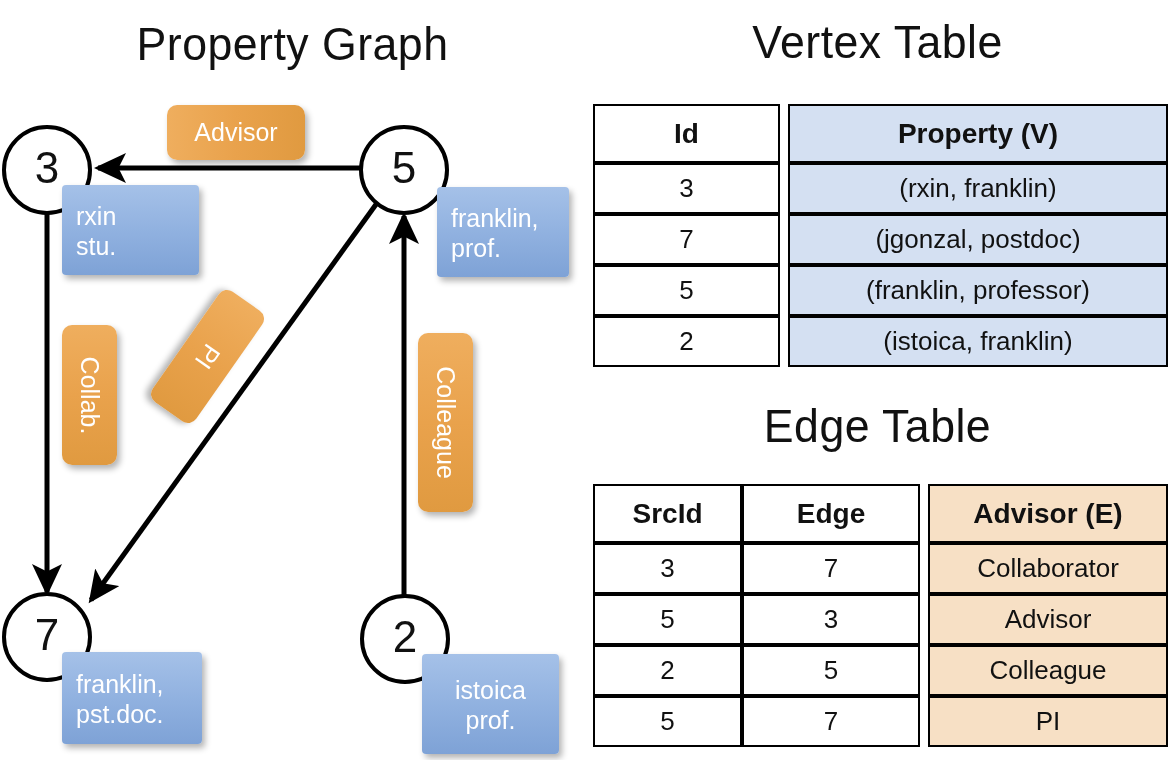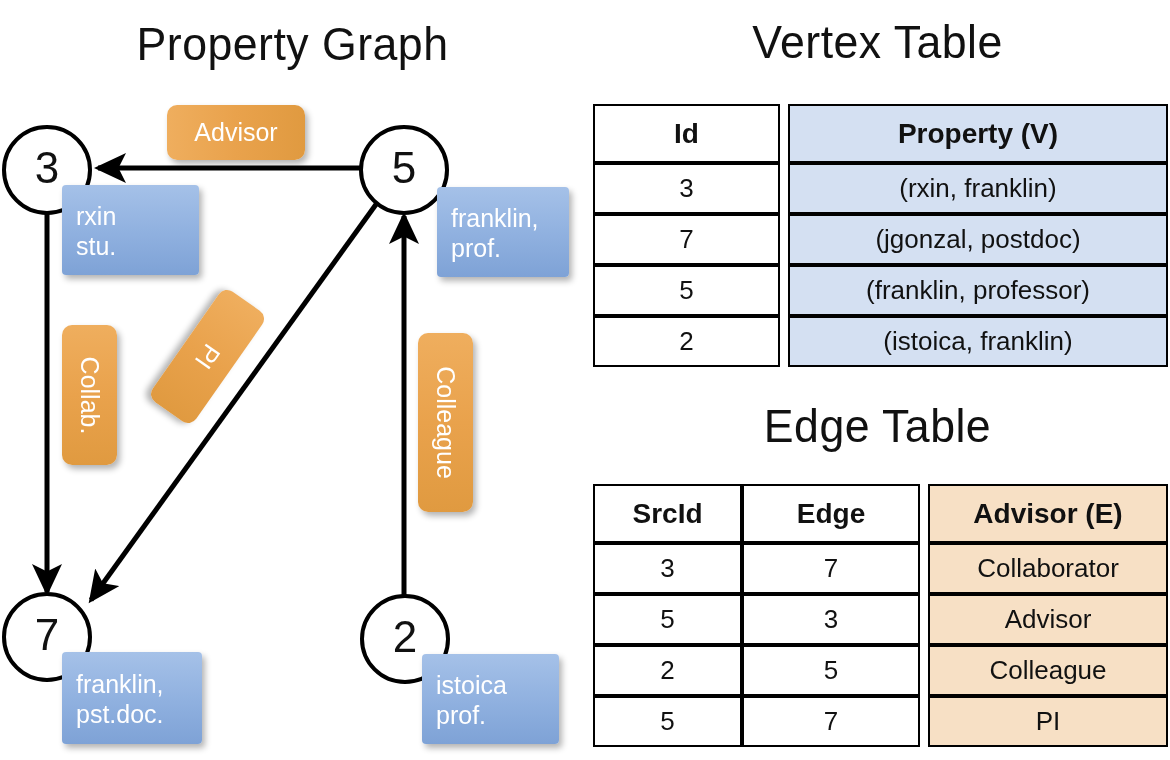--- a/index.html
+++ b/index.html
@@ -184,7 +184,7 @@
     <span class="ln">franklin,</span>
     <span class="ln">pst.doc.</span>
   </div>
-  <div class="prop-box" style="left:422px; top:654px; width:137px; height:90px;">
+  <div class="prop-box" style="left:422px; top:654px; width:137px; height:100px;text-align:center;">
     <span class="ln">istoica</span>
     <span class="ln">prof.</span>
   </div>

